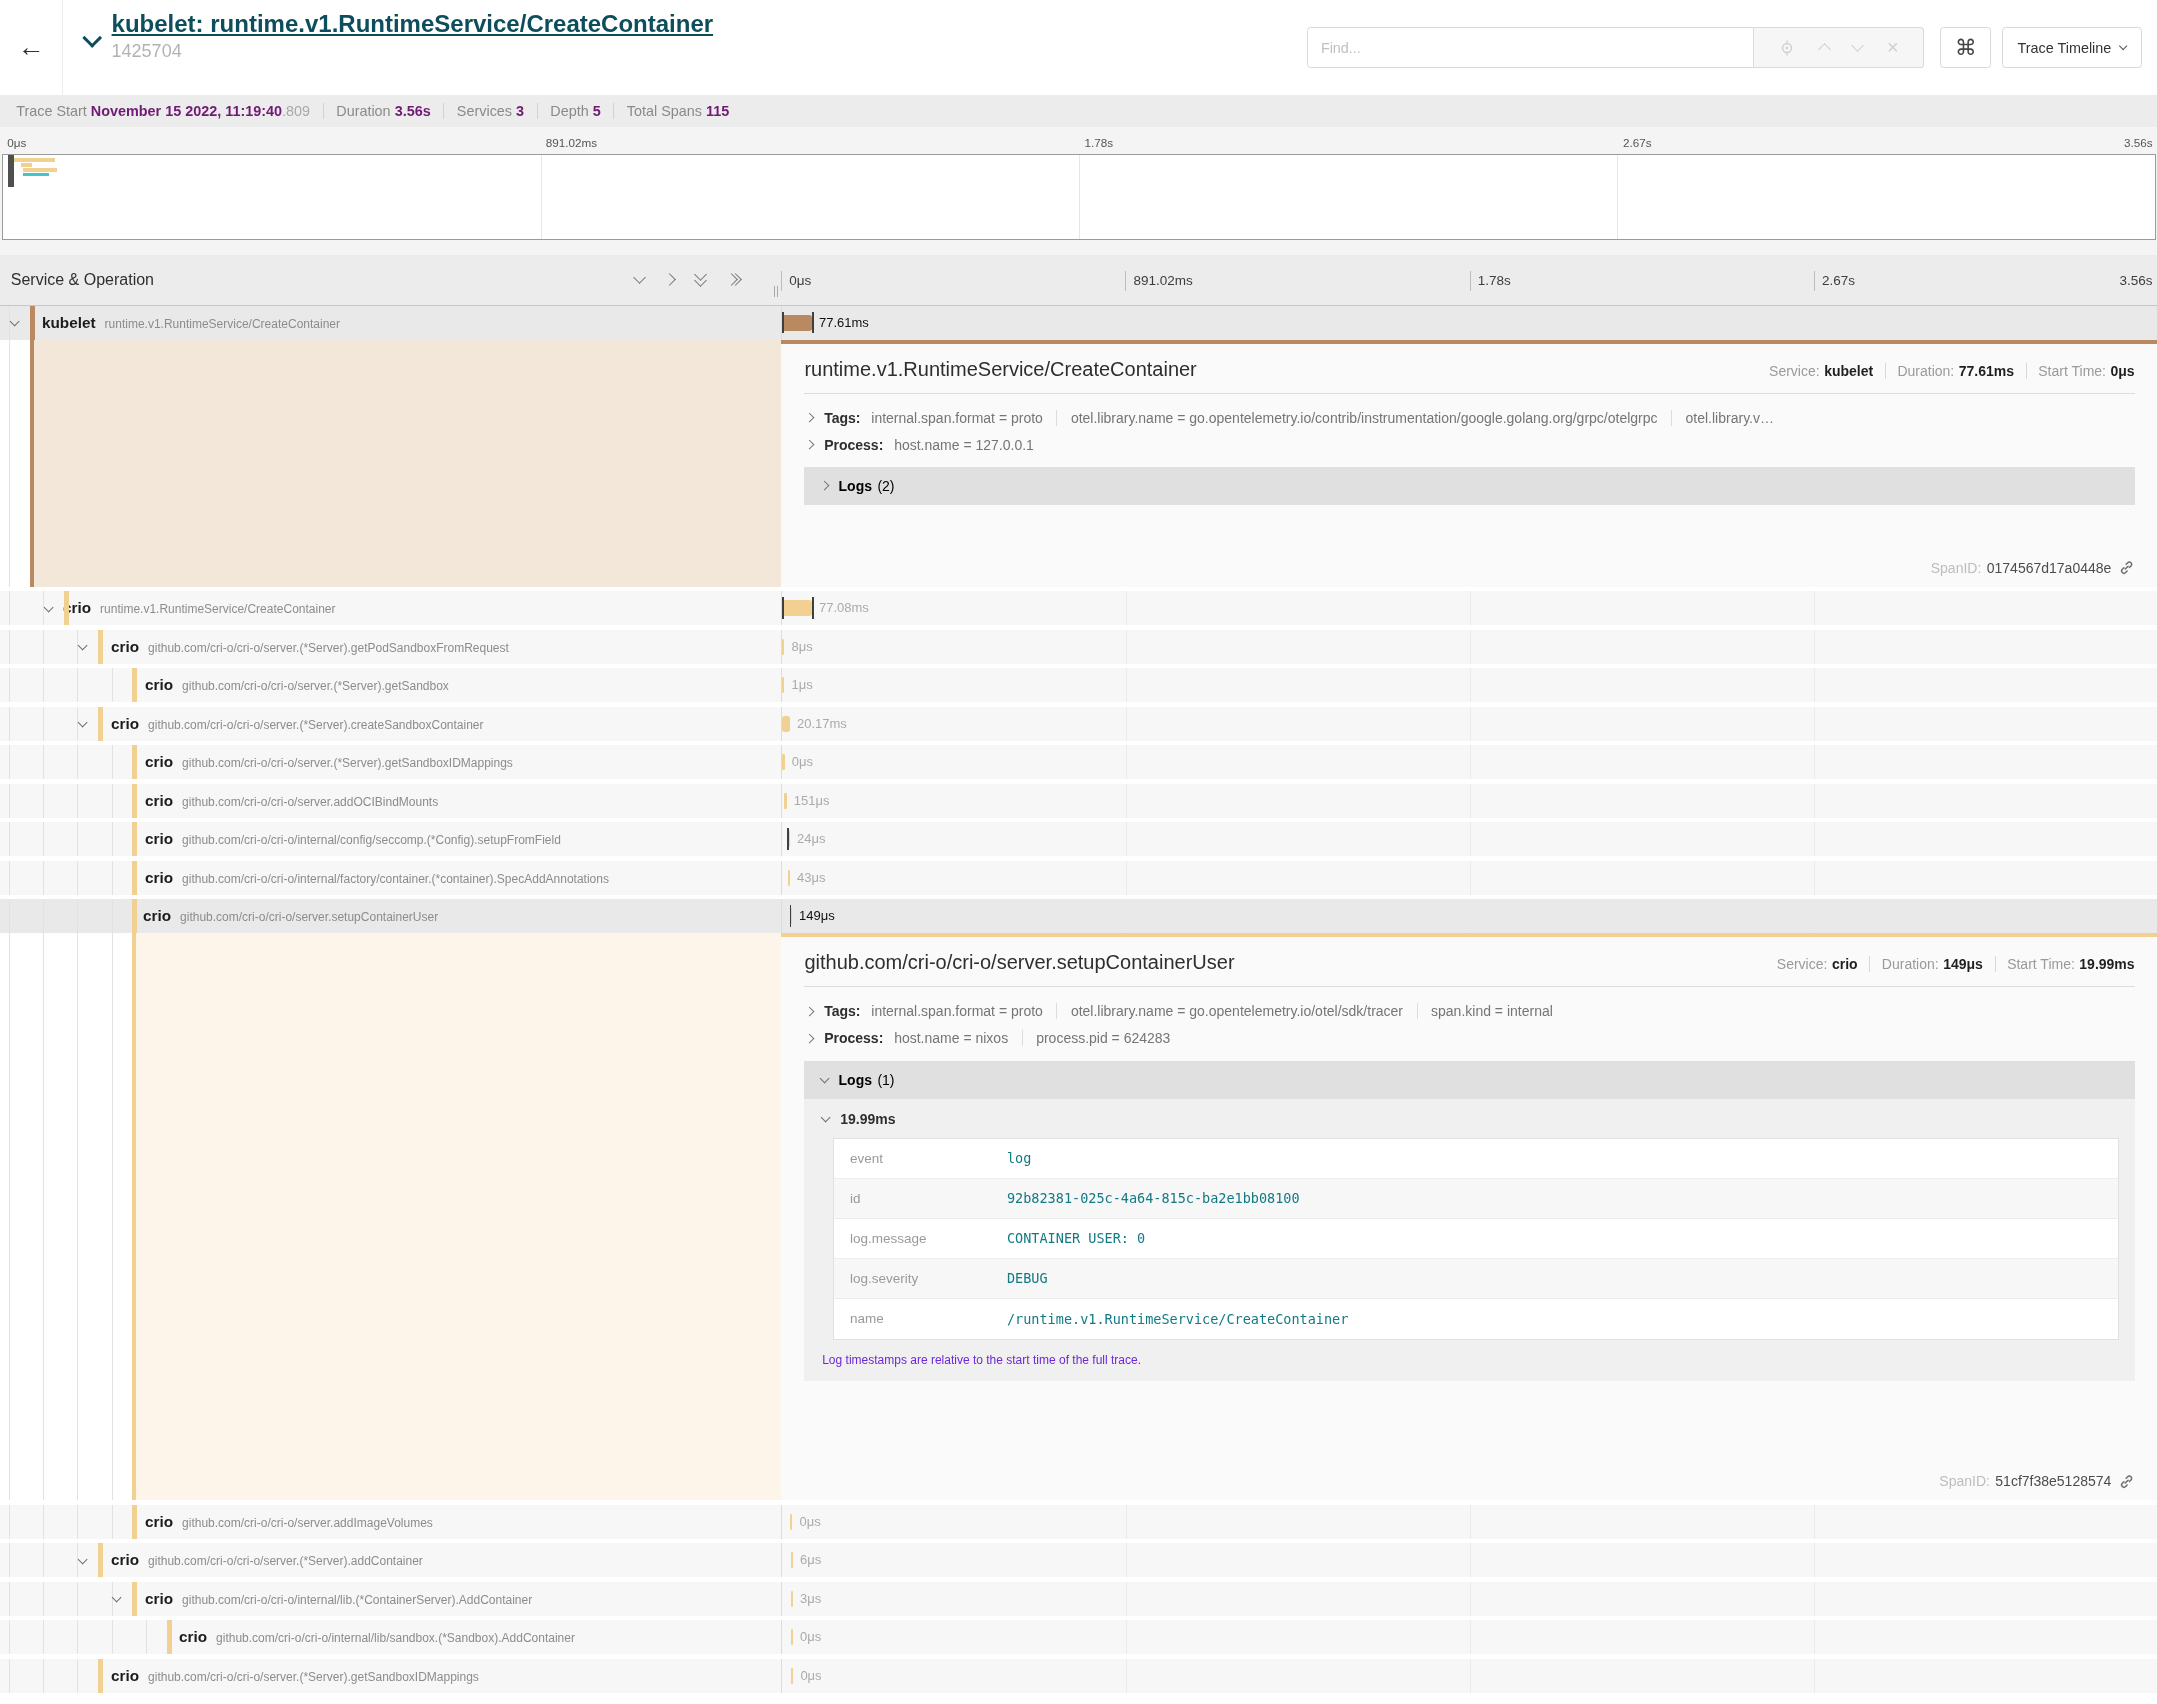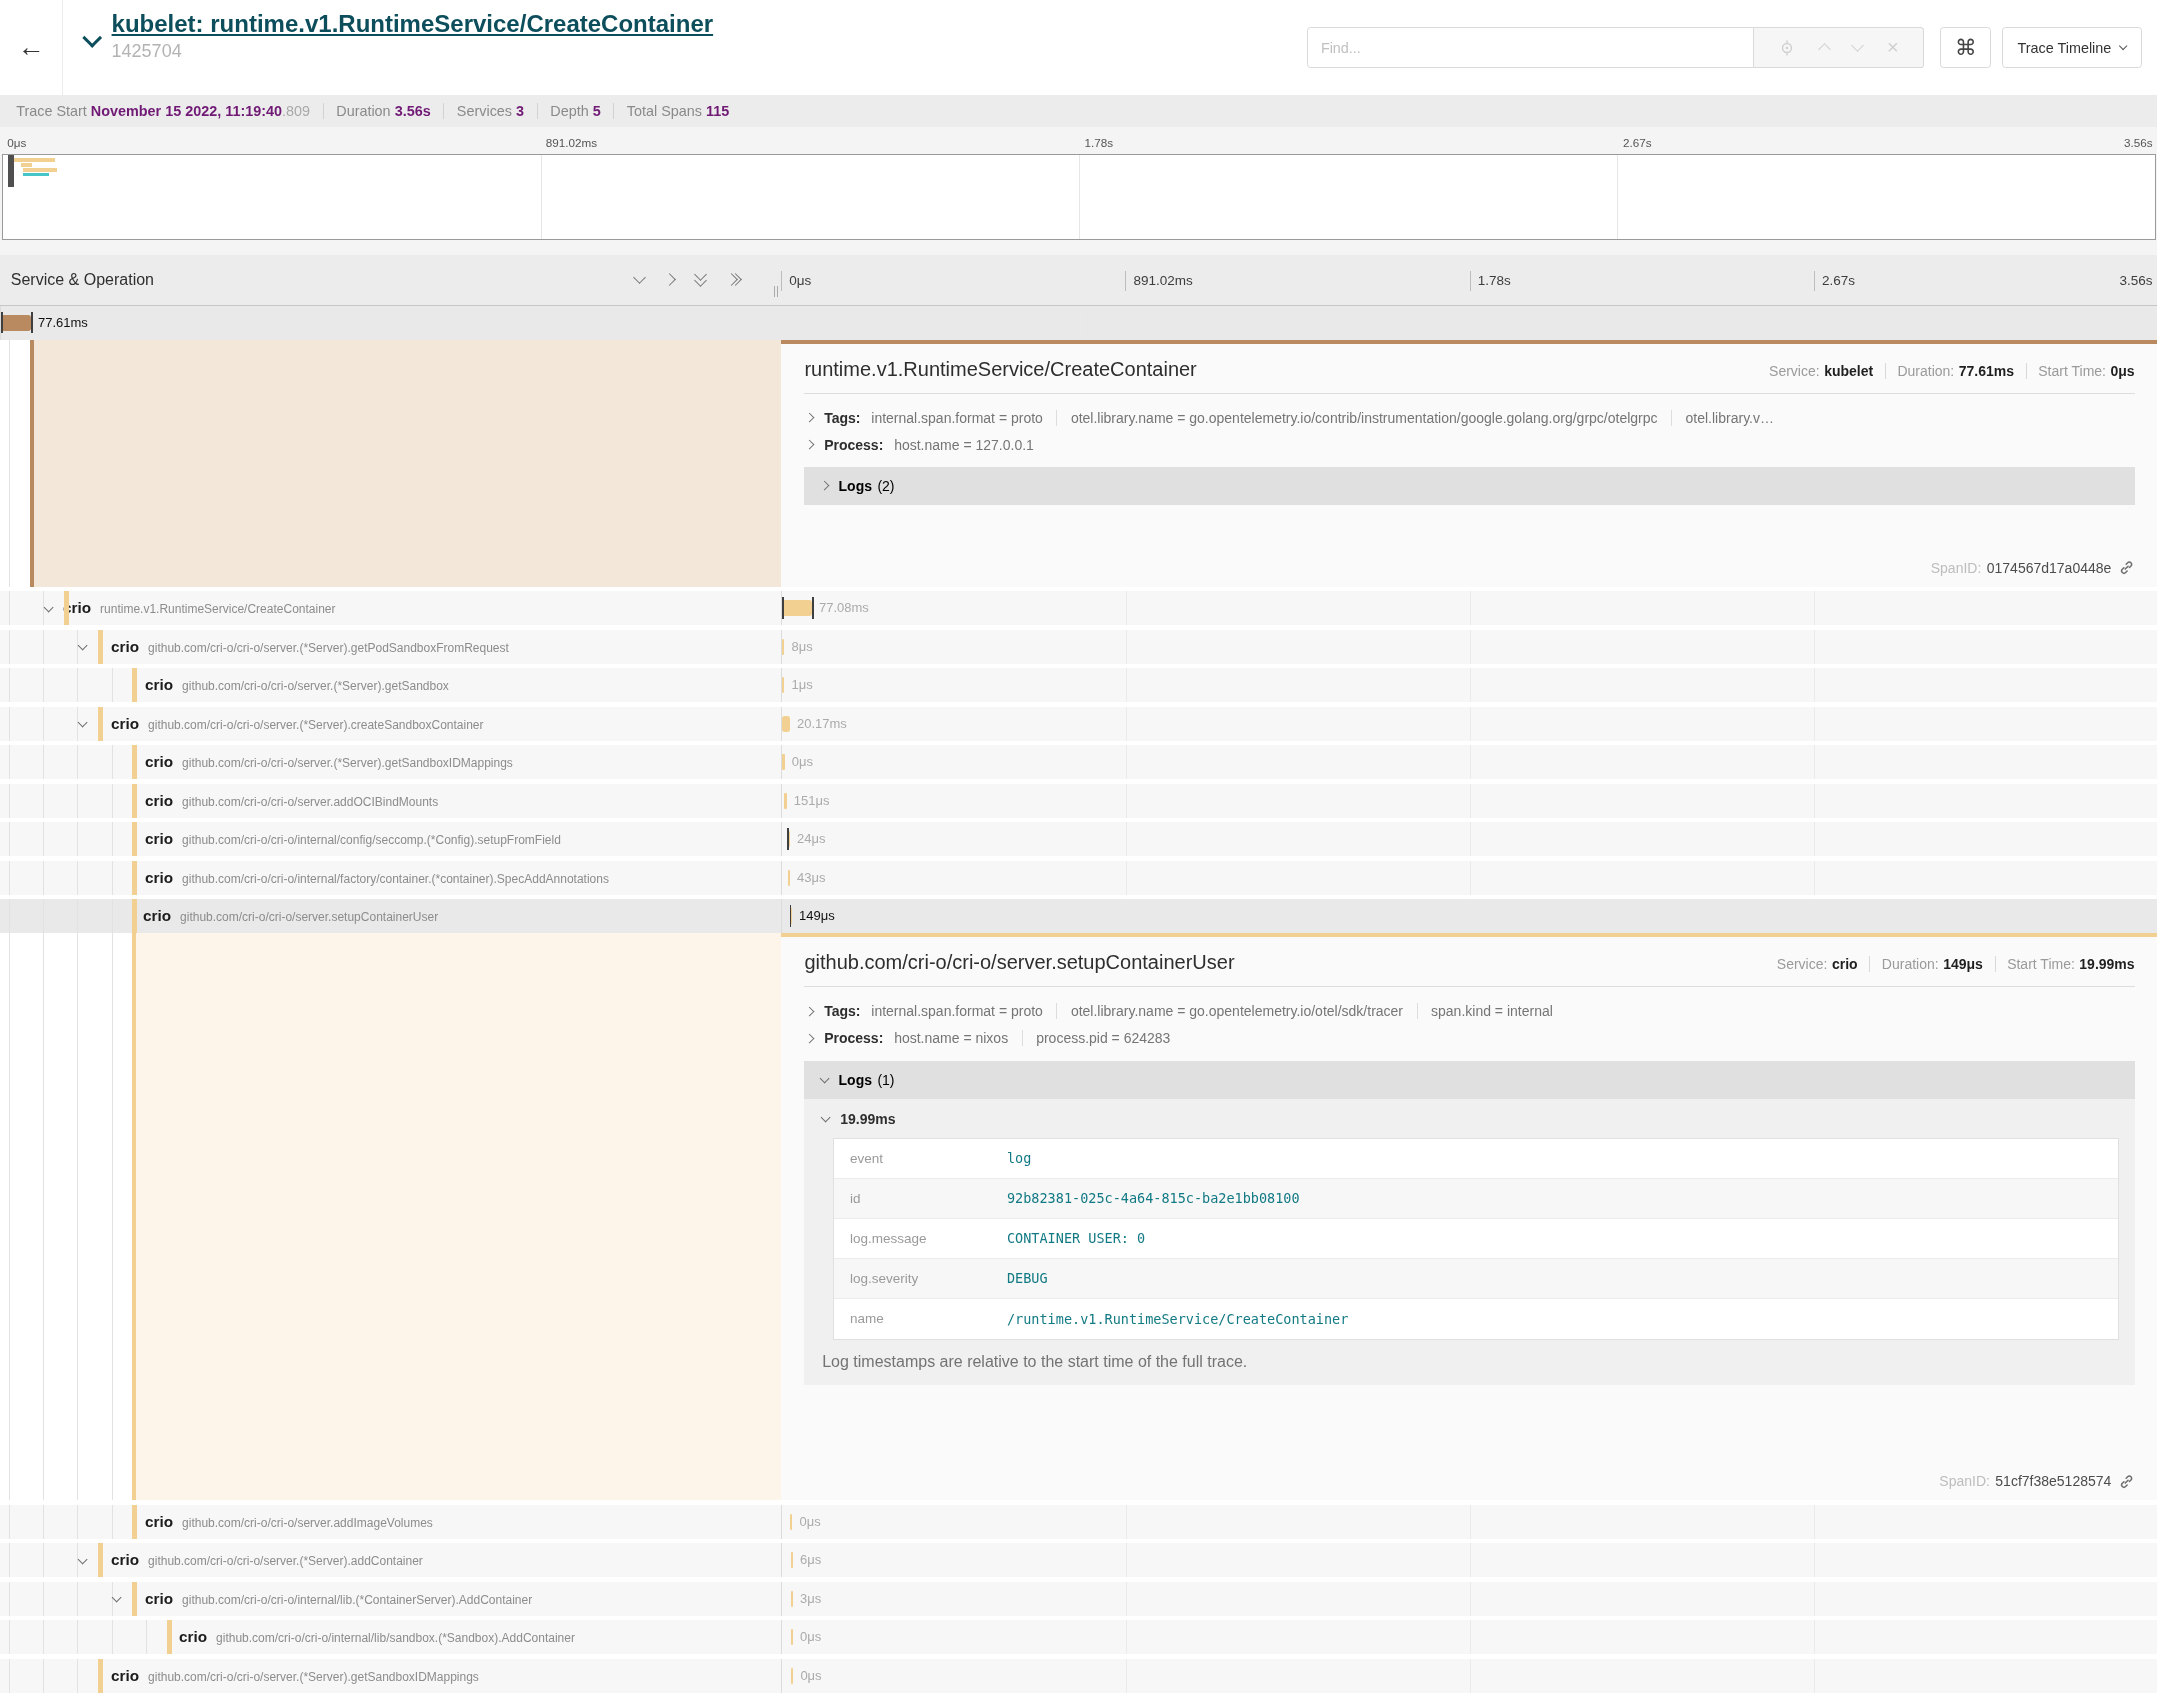--- a/index.html
+++ b/index.html
@@ -232,6 +232,12 @@
 
   <div class="rows" id="rows">
   <div class="row hl">
+    <div class="row-name">
+      <span class="row-lbl" style="left: 42px;"><span class="svc">kubelet</span><span class="op">runtime.v1.RuntimeService/CreateContainer</span></span>
+    <span class="guide" style="left: 9px;"></span>
+          <span class="row-chev" style="left: 10.8px;"></span>
+          <span class="svc-bar" style="left: 30px; background: rgb(185, 138, 96);"></span>
+        </div>
     <div class="row-tl">
           <div class="col" style="left: 25%;"></div>
           <div class="col" style="left: 50%;"></div>

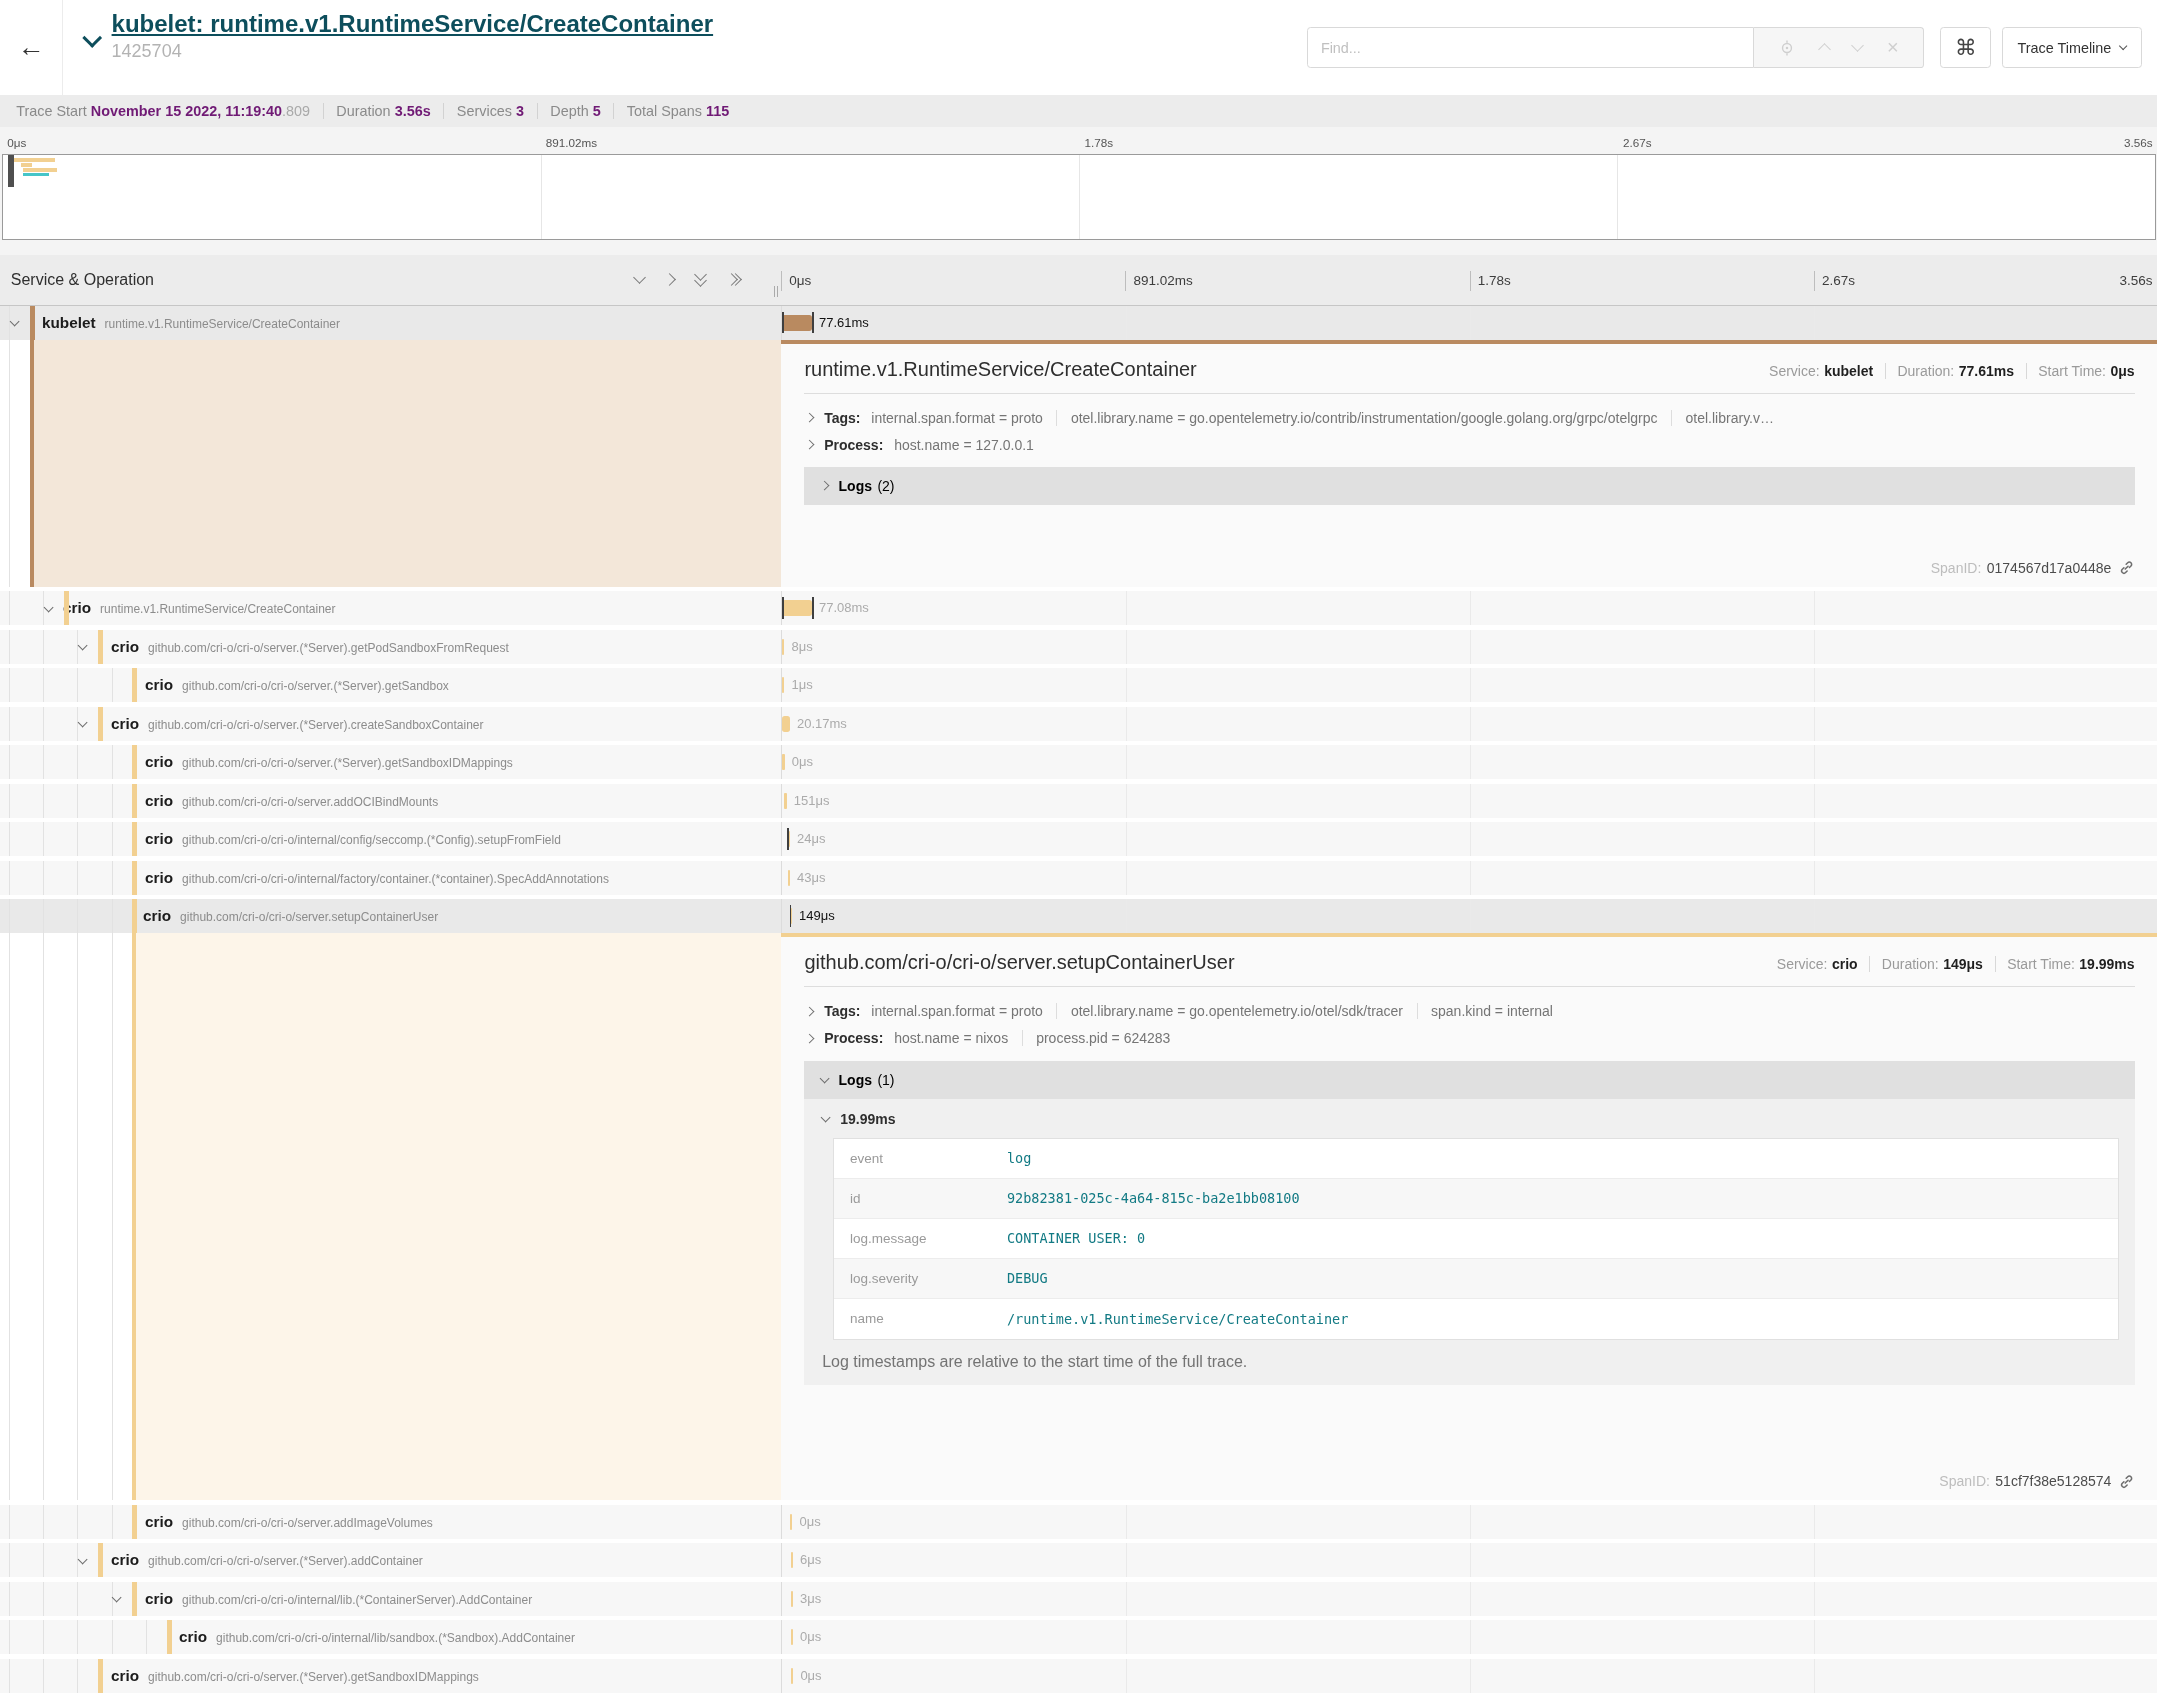--- a/index.html
+++ b/index.html
@@ -118,7 +118,7 @@
   .lt-row:nth-child(even) { background:#f7f7f7; }
   .lt-key { width:173px; padding-left:16px; font-size:13.5px; color:#9a9a9a; flex:none; }
   .lt-val { font-family:"DejaVu Sans Mono", monospace; font-size:13.5px; color:#127a84; }
-  .log-note { font-size:16px; color:#737373; margin:12.6px 0 0 1.8px; }
+  .log-note { font-size:12px; color:#6d28d9; margin:12.6px 0 0 1.8px; }
   .spanid { margin-top:auto; padding-top:12.6px; display:flex; justify-content:flex-end; align-items:center; font-size:14px; }
   .sid-l { color:#bdbdbd; }
   .sid-v { color:#4c4c4c; margin-left:5.4px; }

